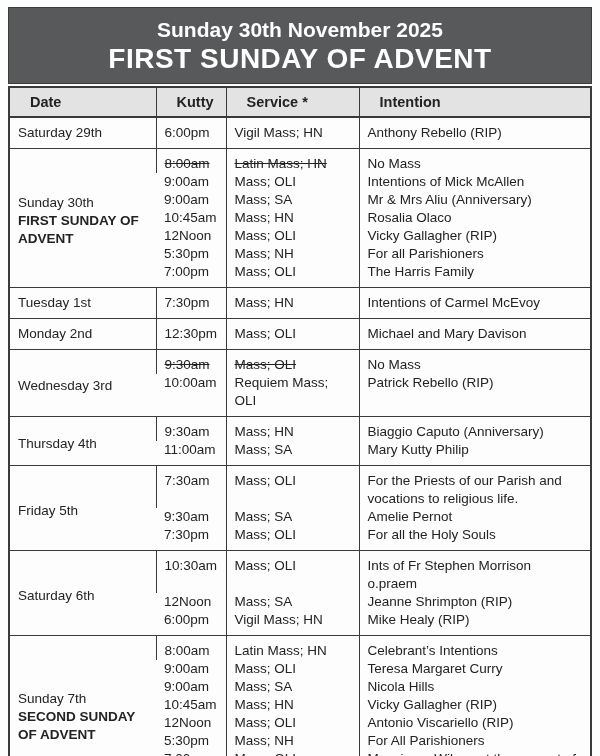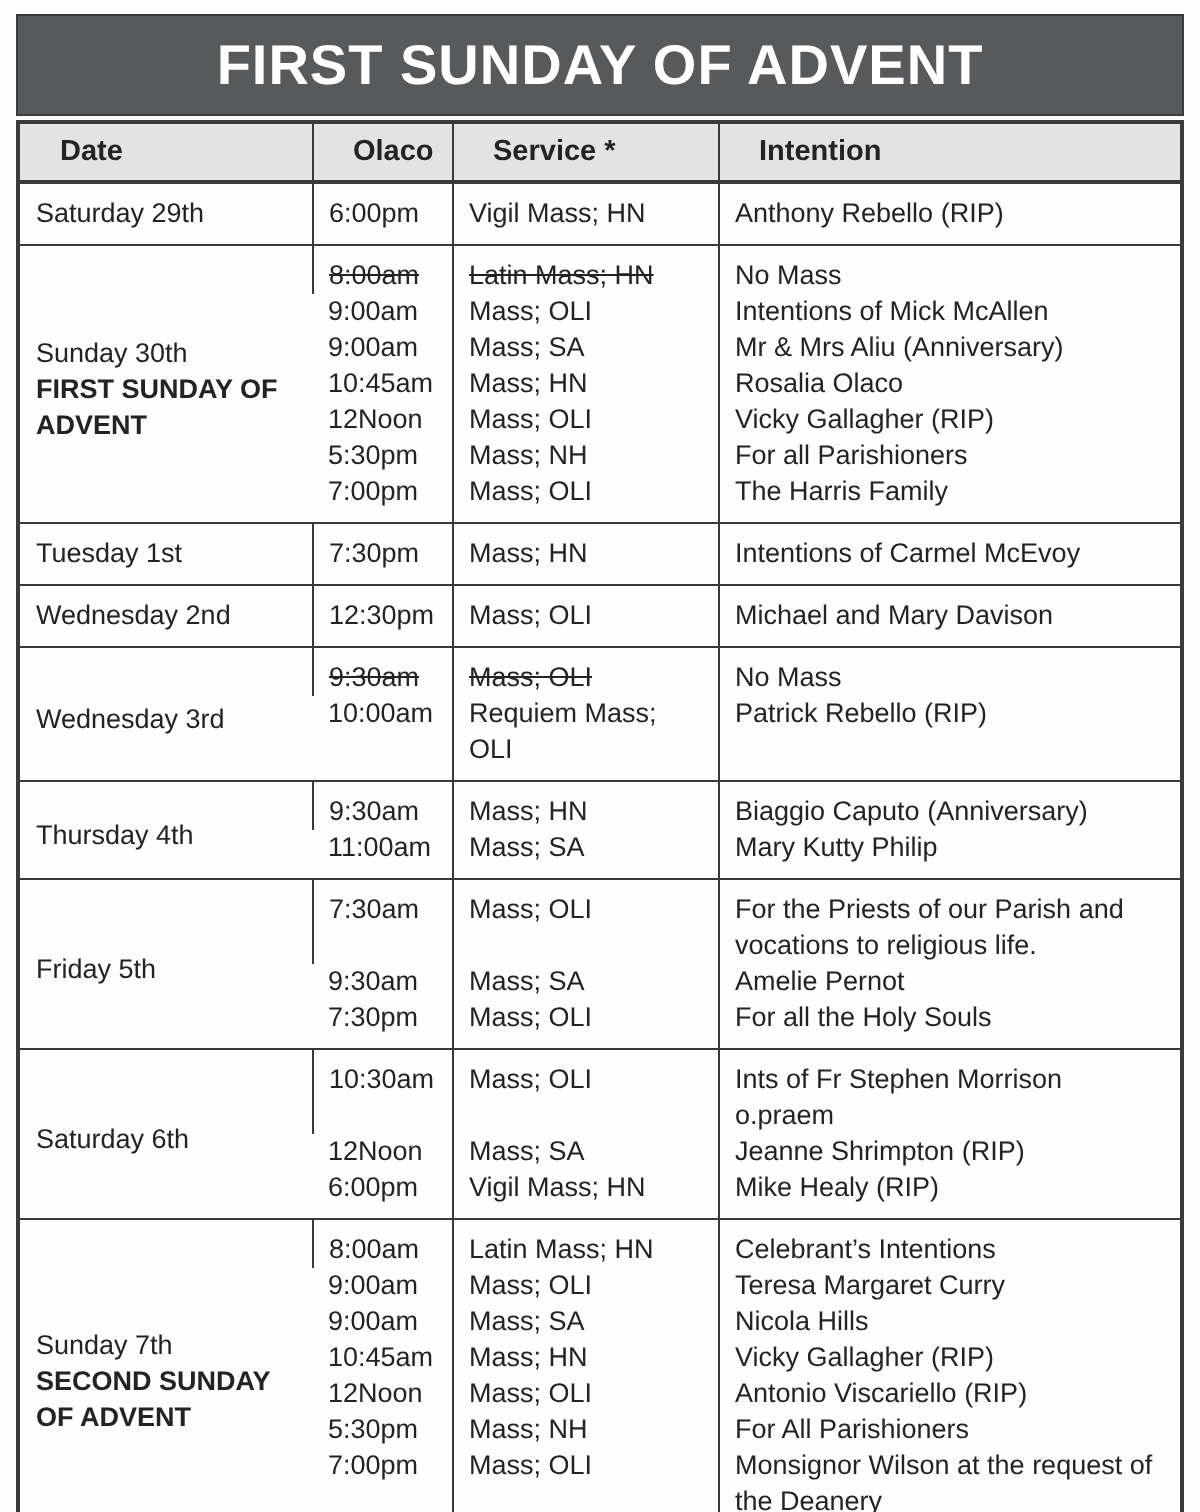--- a/index.html
+++ b/index.html
@@ -79,6 +79,7 @@
 <body>
 
 <div class="banner">
+  <div class="banner-date">Sunday 30th November 2025</div>
   <div class="banner-title">FIRST SUNDAY OF ADVENT</div>
 </div>
 

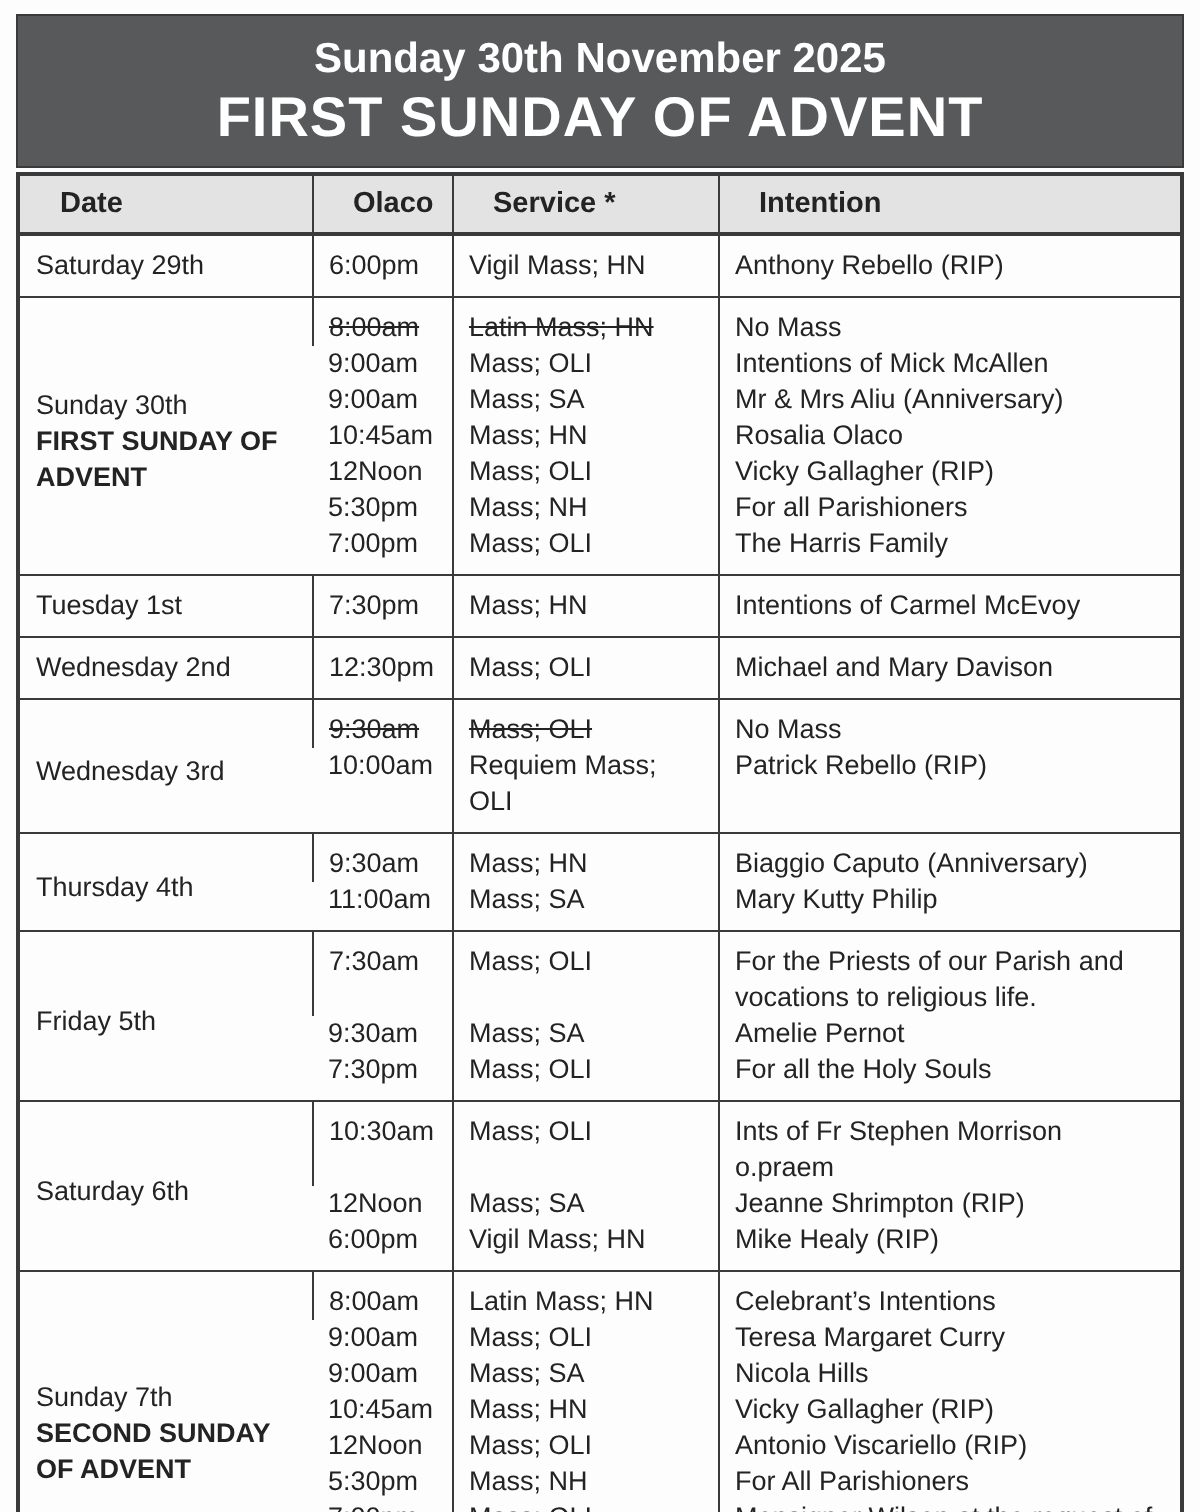--- a/index.html
+++ b/index.html
@@ -93,7 +93,7 @@
   <thead>
     <tr>
       <th>Date</th>
-      <th>Olaco</th>
+      <th>Kutty</th>
       <th>Service *</th>
       <th>Intention</th>
     </tr>

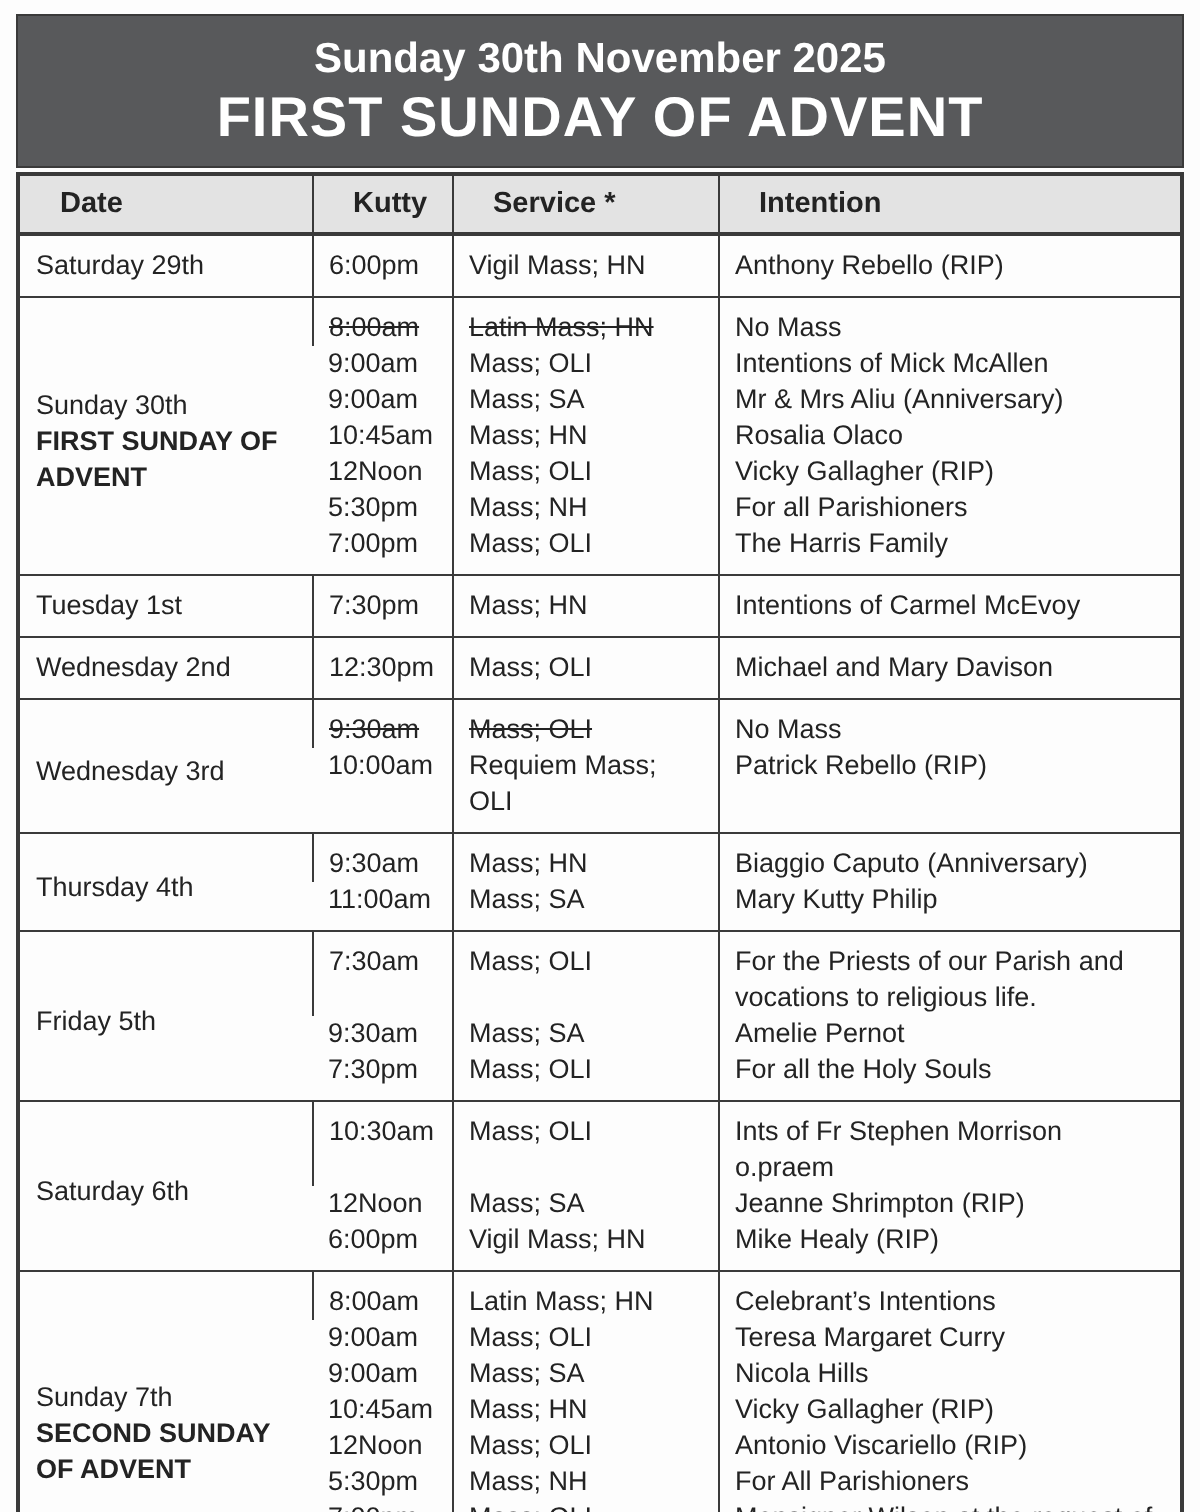--- a/index.html
+++ b/index.html
@@ -156,7 +156,7 @@
       </tr>
       <tr class="first last">
         <td class="date-cell" rowspan="1">
-          <div>Wednesday 2nd</div>
+          <div>Monday 2nd</div>
         </td>
         <td class="time-cell">12:30pm</td>
         <td class="service-cell">Mass; OLI</td>

